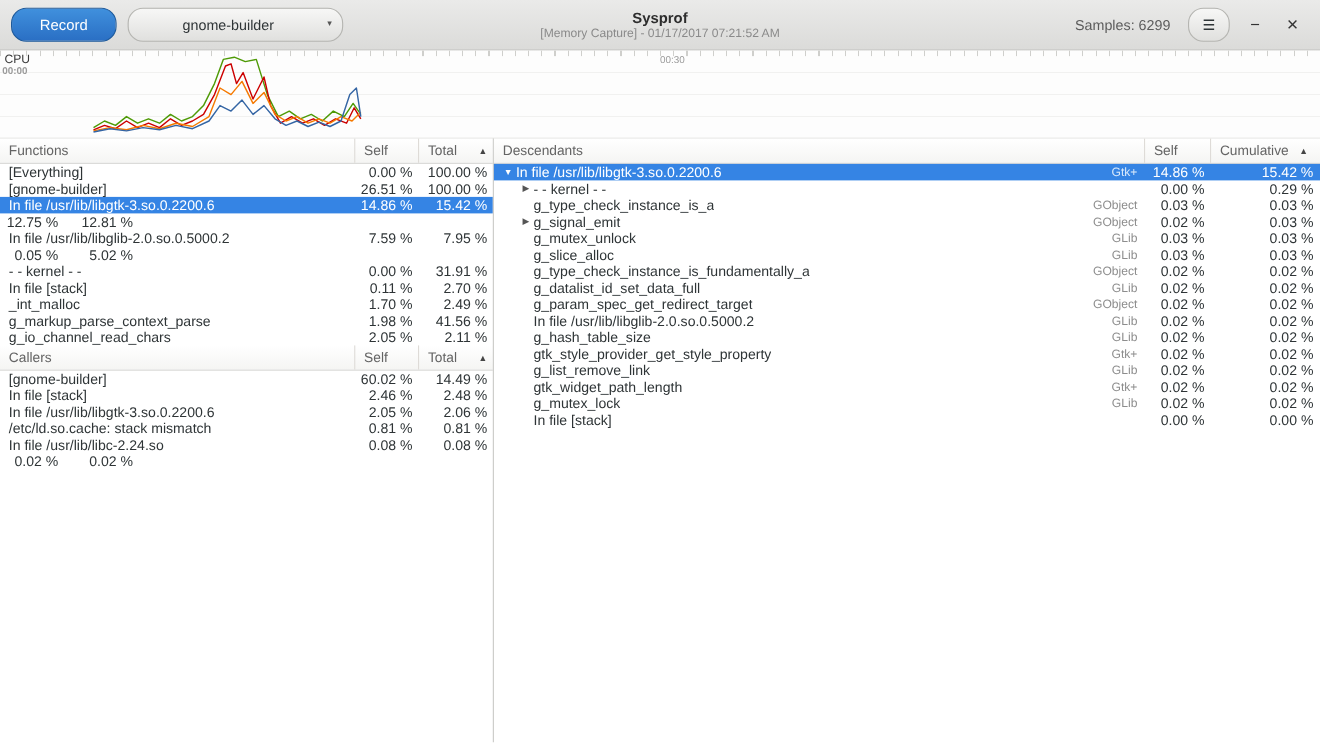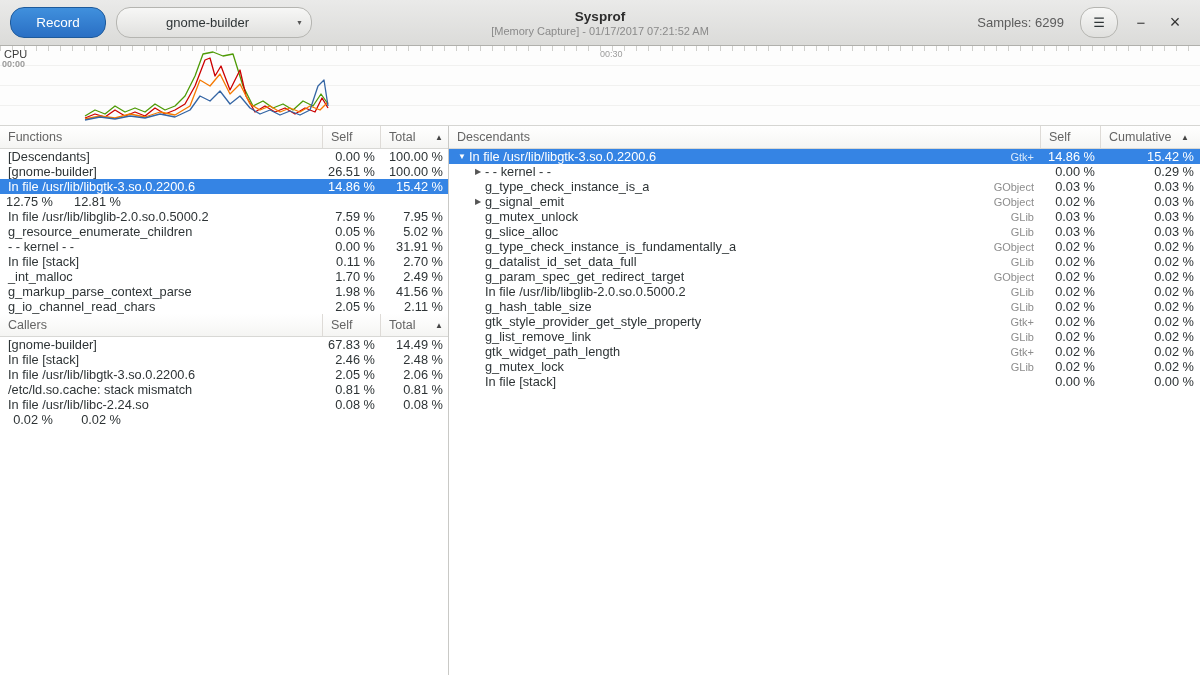--- a/index.html
+++ b/index.html
@@ -126,7 +126,7 @@
       </div>
       <div id="functions-body">
           <div class="row">
-            <span class="c name">[Descendants]</span>
+            <span class="c name">[Everything]</span>
             <span class="c self">0.00 %</span>
             <span class="c total">100.00 %</span>
           </div>

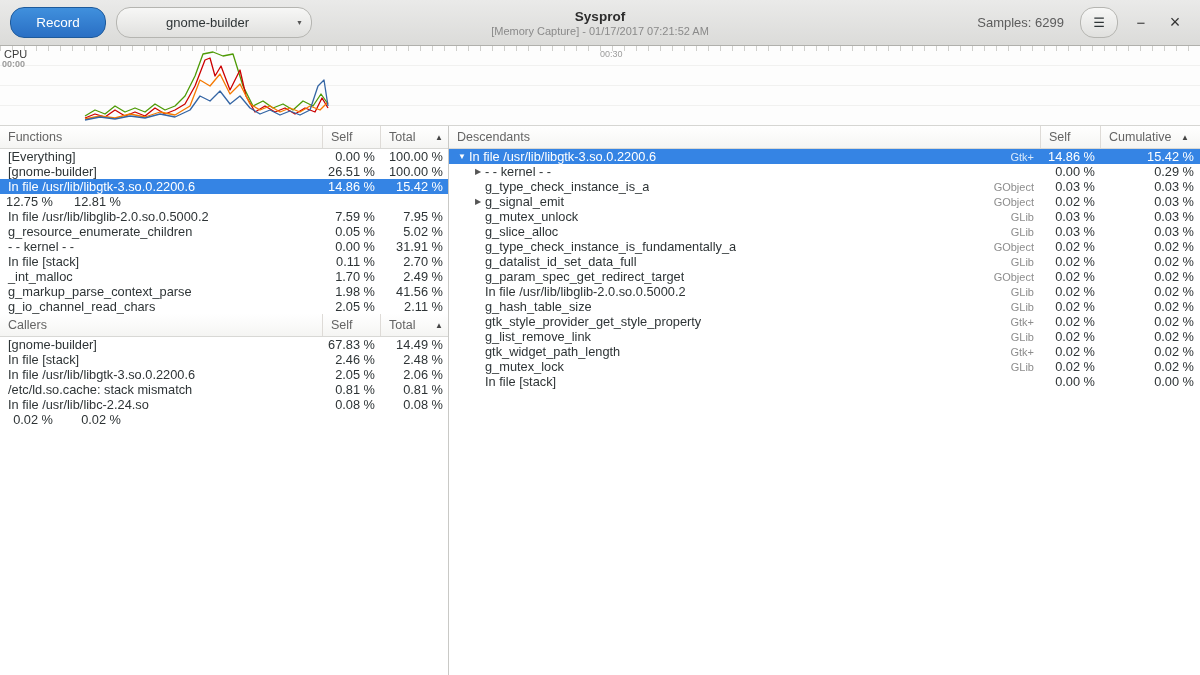--- a/index.html
+++ b/index.html
@@ -150,7 +150,6 @@
             <span class="c total">7.95 %</span>
           </div>
           <div class="row">
-            <span class="c name">g_resource_enumerate_children</span>
             <span class="c self">0.05 %</span>
             <span class="c total">5.02 %</span>
           </div>

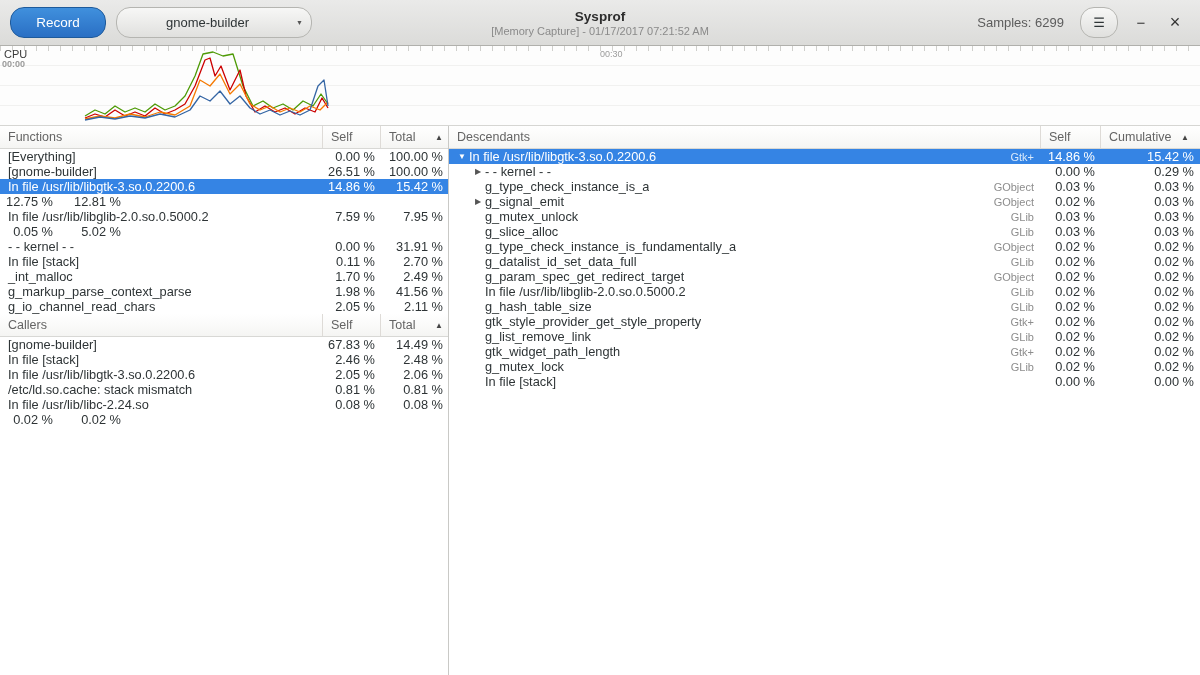--- a/index.html
+++ b/index.html
@@ -191,7 +191,7 @@
       <div id="callers-body">
           <div class="row">
             <span class="c name">[gnome-builder]</span>
-            <span class="c self">67.83 %</span>
+            <span class="c self">60.02 %</span>
             <span class="c total">14.49 %</span>
           </div>
           <div class="row">

